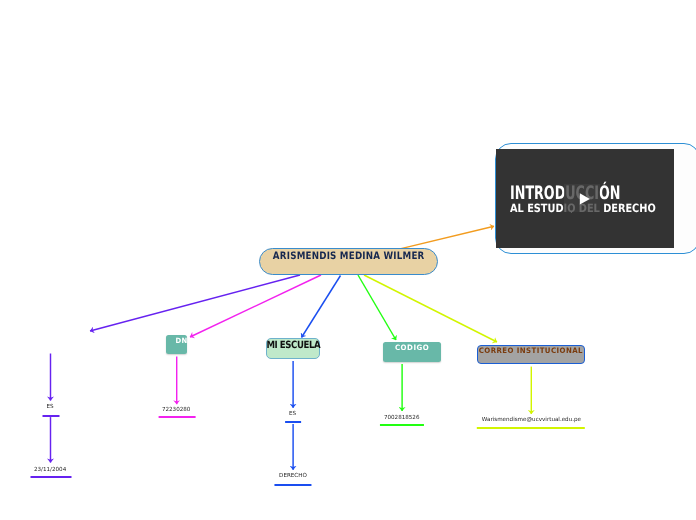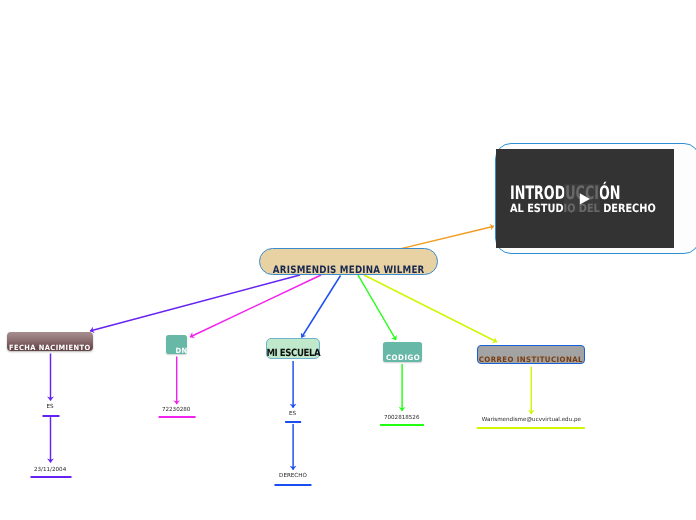--- a/index.html
+++ b/index.html
@@ -8,7 +8,7 @@
   #stage{position:relative;width:696px;height:520px;overflow:hidden;}
   svg.edges{position:absolute;left:0;top:0;width:696px;height:520px;pointer-events:none;}
 
-  .node{position:absolute;box-sizing:border-box;display:flex;align-items:flex-end;
+  .node{position:absolute;box-sizing:border-box;display:flex;align-items:flex-start;
         justify-content:center;white-space:nowrap;}
 
   

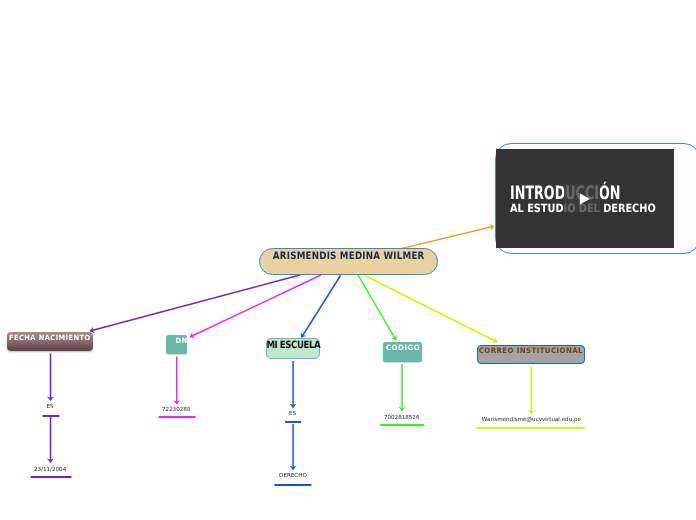--- a/index.html
+++ b/index.html
@@ -108,9 +108,6 @@
     <span>ARISMENDIS MEDINA WILMER</span>
   </div>
 
-  <div class="node" id="n-fecha">
-    <span>FECHA NACIMIENTO</span>
-  </div>
   <div class="node" id="n-dni">
     <span>DNI</span>
   </div>

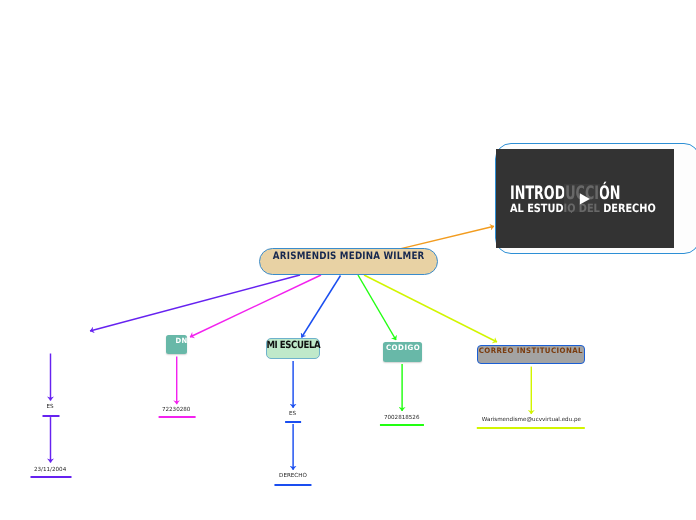--- a/index.html
+++ b/index.html
@@ -32,7 +32,7 @@
      border:1px solid #6eb2cc;background:#bfe9ca;color:#111;
      font-family:"DejaVu Sans",sans-serif;font-weight:bold;font-size:10px;letter-spacing:-0.5px;}
   #n-escuela span{display:inline-block;transform:scaleX(0.858);position:relative;top:1.1px;}
-  #n-codigo{left:383px;top:342.4px;width:39px;height:19.5px;border-radius:2.5px;
+  #n-codigo{left:383px;top:342.4px;width:58px;height:19.5px;border-radius:2.5px;
      background:#68b8a8;color:#fff;font-family:"DejaVu Sans",sans-serif;font-weight:bold;
      font-size:7.4px;letter-spacing:0.55px;box-shadow:0 1px 1.5px rgba(0,0,0,0.18);}
   #n-codigo span{display:inline-block;transform:scaleX(0.95);position:relative;top:0.4px;

